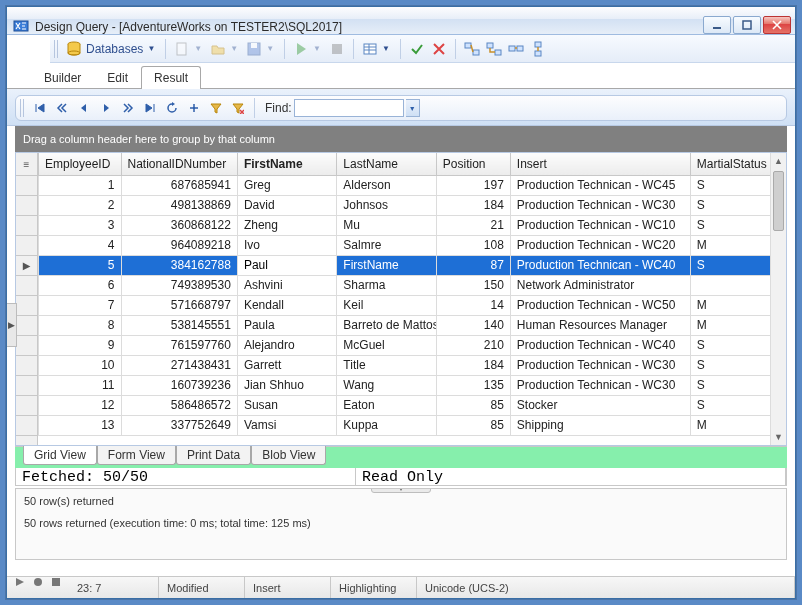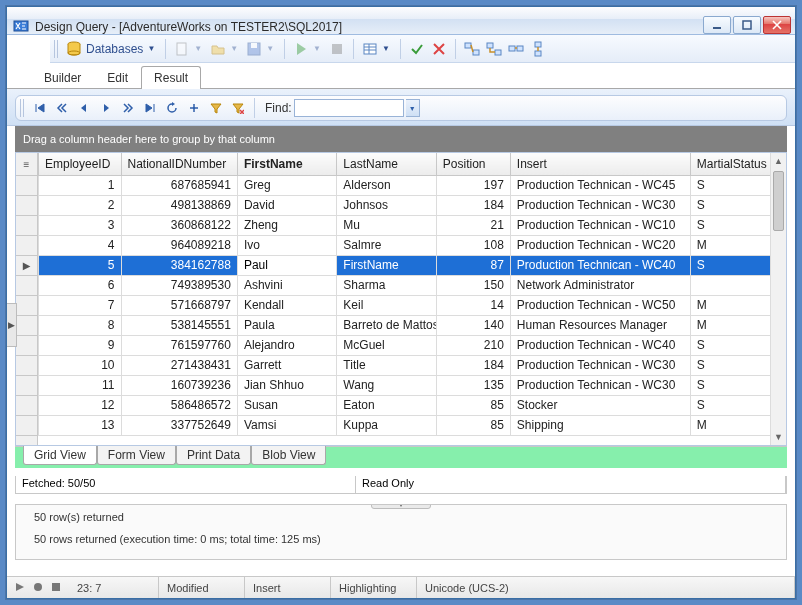--- a/index.html
+++ b/index.html
@@ -51,7 +51,7 @@
   .bottom-tabs { height: 22px; display: flex; align-items: flex-start; padding: 0 8px; background: #86efac; border-top: 1px solid #c8c8c8; margin: 0 8px; }
   .btab { padding: 2px 10px; border: 1px solid #a8a8a8; border-top: none; background: #f3f3f3; color: #333; position: relative; top: -1px; border-bottom-left-radius: 3px; border-bottom-right-radius: 3px; margin-right: 0px; }
   .btab.active { background: #fff; }
-  .status-line { height: 18px; border: 1px solid #c8c8c8; border-top: none; margin: 8px 8px; display: flex; font-size: 11px; }
+  .status-line { height: 18px; border: 1px solid #c8c8c8; border-top: none; margin: 0 8px; display: flex; font-size: 15px; font-family: Liberation Mono, monospace; }
   .status-cell { border-right: 1px solid #c8c8c8; padding: 1px 6px; }
   .msg-pane { margin: 2px 8px 16px; border: 1px solid #c8c8c8; background: #fafafa; flex: 1; padding: 6px 18px; font-size: 11px; color: #333; overflow: auto; position: relative; }
   .msg-pane .grip-top { position: absolute; top: -6px; left: 50%; transform: translateX(-50%); width: 60px; height: 10px; background: #eaeaea; border: 1px solid #bdbdbd; border-radius: 3px; display: flex; align-items: center; justify-content: center; font-size: 8px; color: #666; }

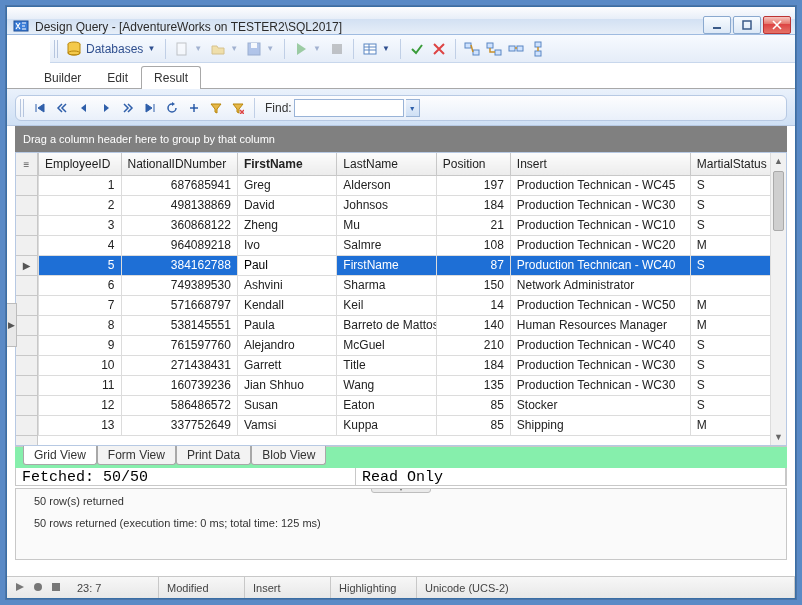--- a/index.html
+++ b/index.html
@@ -53,7 +53,7 @@
   .btab.active { background: #fff; }
   .status-line { height: 18px; border: 1px solid #c8c8c8; border-top: none; margin: 0 8px; display: flex; font-size: 15px; font-family: Liberation Mono, monospace; }
   .status-cell { border-right: 1px solid #c8c8c8; padding: 1px 6px; }
-  .msg-pane { margin: 2px 8px 16px; border: 1px solid #c8c8c8; background: #fafafa; flex: 1; padding: 6px 18px; font-size: 11px; color: #333; overflow: auto; position: relative; }
+  .msg-pane { margin: 2px 8px 16px; border: 1px solid #c8c8c8; background: #fafafa; flex: 1; padding: 6px 8px; font-size: 11px; color: #333; overflow: auto; position: relative; }
   .msg-pane .grip-top { position: absolute; top: -6px; left: 50%; transform: translateX(-50%); width: 60px; height: 10px; background: #eaeaea; border: 1px solid #bdbdbd; border-radius: 3px; display: flex; align-items: center; justify-content: center; font-size: 8px; color: #666; }
   .statusbar { height: 22px; background: linear-gradient(#f7f7f7,#e8e8e8); border-top: 1px solid #c8c8c8; display: flex; align-items: center; font-size: 11px; color: #444; }
   .sb-cell { border-right: 1px solid #c8c8c8; padding: 0 8px; height: 100%; display: flex; align-items: center; }

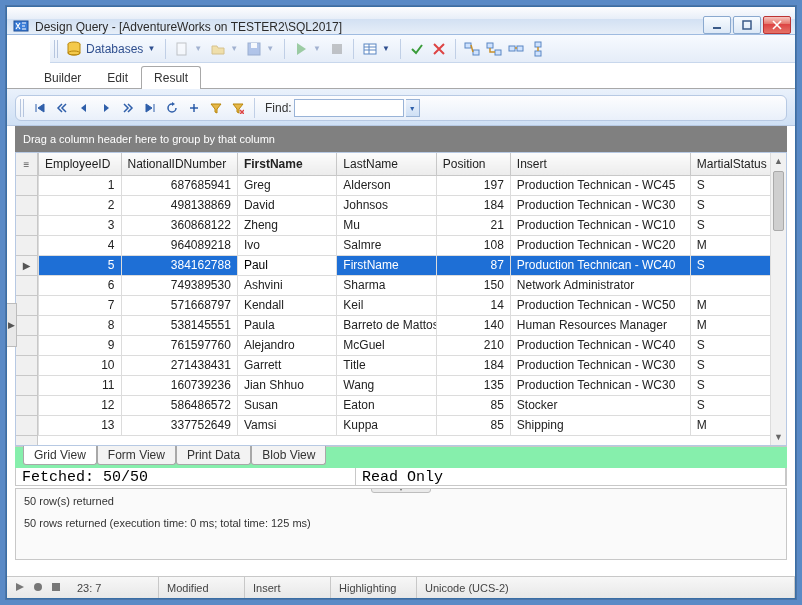--- a/index.html
+++ b/index.html
@@ -55,7 +55,7 @@
   .status-cell { border-right: 1px solid #c8c8c8; padding: 1px 6px; }
   .msg-pane { margin: 2px 8px 16px; border: 1px solid #c8c8c8; background: #fafafa; flex: 1; padding: 6px 8px; font-size: 11px; color: #333; overflow: auto; position: relative; }
   .msg-pane .grip-top { position: absolute; top: -6px; left: 50%; transform: translateX(-50%); width: 60px; height: 10px; background: #eaeaea; border: 1px solid #bdbdbd; border-radius: 3px; display: flex; align-items: center; justify-content: center; font-size: 8px; color: #666; }
-  .statusbar { height: 22px; background: linear-gradient(#f7f7f7,#e8e8e8); border-top: 1px solid #c8c8c8; display: flex; align-items: center; font-size: 11px; color: #444; }
+  .statusbar { height: 22px; background: linear-gradient(#f7f7f7,#e8e8e8); border-top: 1px solid #c8c8c8; display: flex; align-items: flex-start; font-size: 11px; color: #444; }
   .sb-cell { border-right: 1px solid #c8c8c8; padding: 0 8px; height: 100%; display: flex; align-items: center; }
   .sb-icons { display: flex; gap: 8px; padding: 0 8px; align-items: center; }
   .expand-handle { position: absolute; left: 0; top: 50%; width: 10px; height: 44px; background: #e8e8e8; border: 1px solid #bcbcbc; border-left: none; display: flex; align-items: center; justify-content: center; font-size: 9px; color: #555; z-index: 5; }

